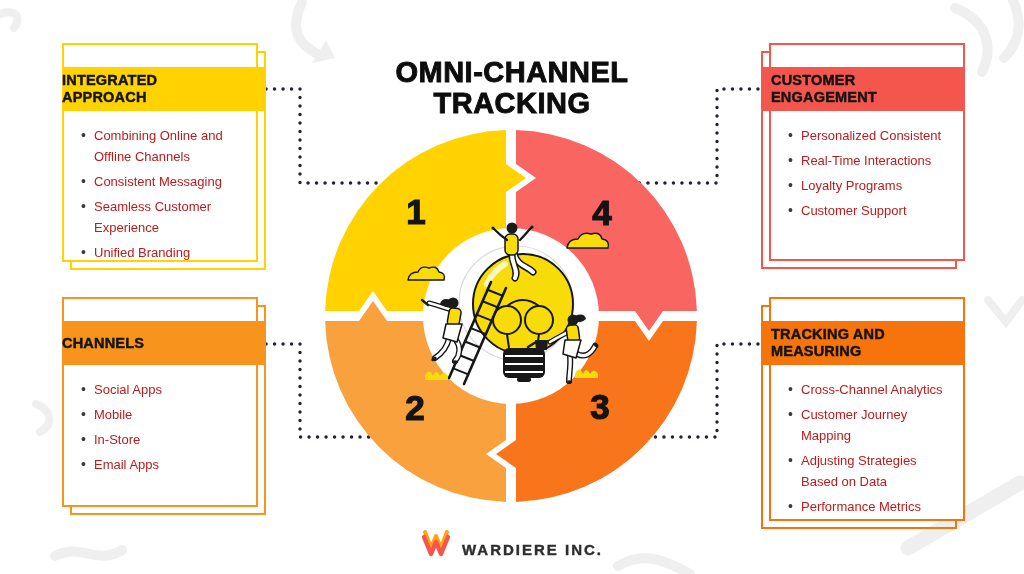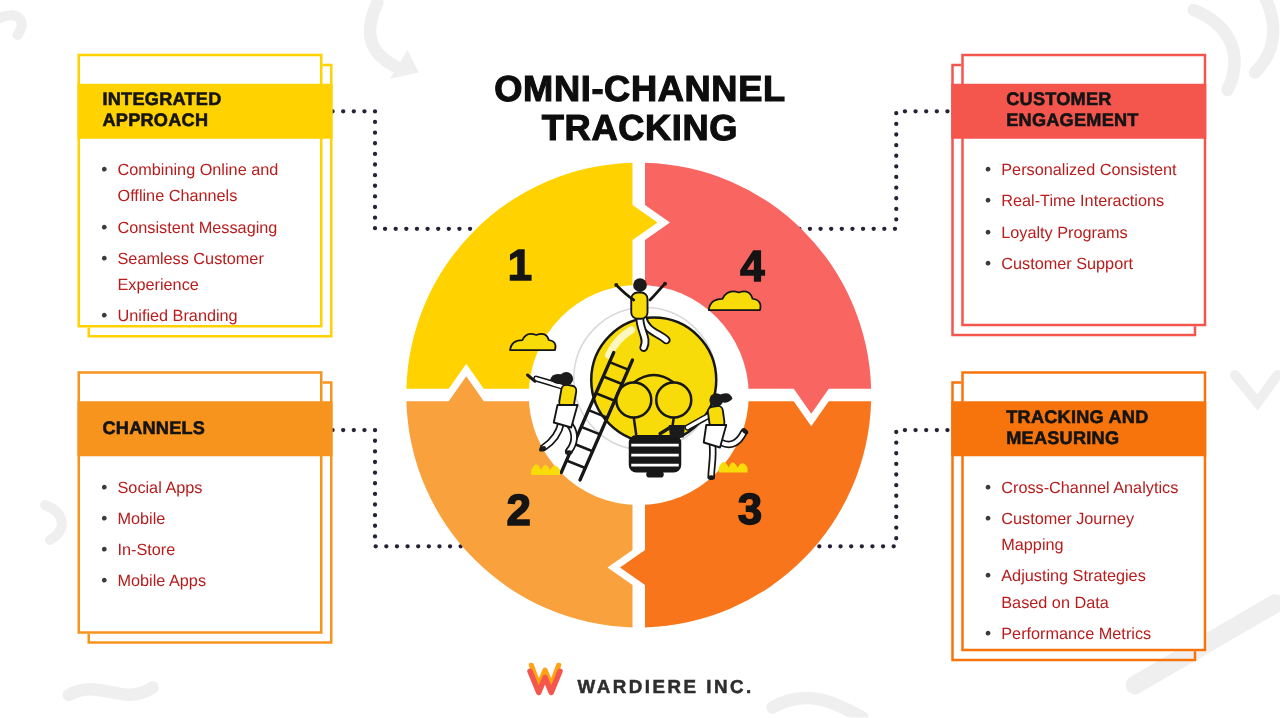--- a/index.html
+++ b/index.html
@@ -36,7 +36,7 @@
     position:absolute;top:22px;height:44px;background:var(--accent);
     display:flex;align-items:center;z-index:3;
   }
-  .cardwrap.left  .band{left:-2px;right:-10px;padding-left:20px;}
+  .cardwrap.left  .band{left:-2px;right:-10px;padding-left:0;}
   .cardwrap.right .band{left:-10px;right:-2px;padding-left:44px;align-items:center;}
   .band span{
     font-weight:bold;font-size:14.5px;line-height:17px;color:#141414;

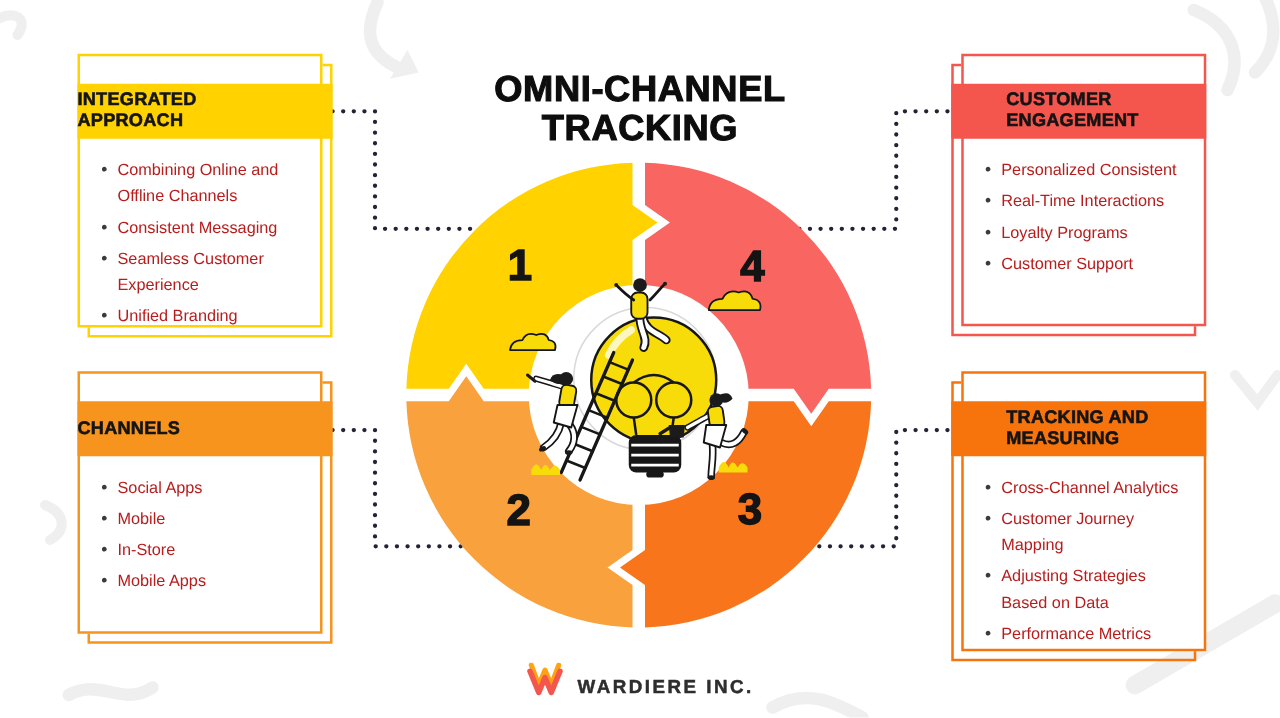--- a/index.html
+++ b/index.html
@@ -37,7 +37,7 @@
     display:flex;align-items:center;z-index:3;
   }
   .cardwrap.left  .band{left:-2px;right:-10px;padding-left:0;}
-  .cardwrap.right .band{left:-10px;right:-2px;padding-left:44px;align-items:center;}
+  .cardwrap.right .band{left:-10px;right:-2px;padding-left:10px;align-items:center;}
   .band span{
     font-weight:bold;font-size:14.5px;line-height:17px;color:#141414;
     letter-spacing:.2px;-webkit-text-stroke:.45px #141414;width:160px;

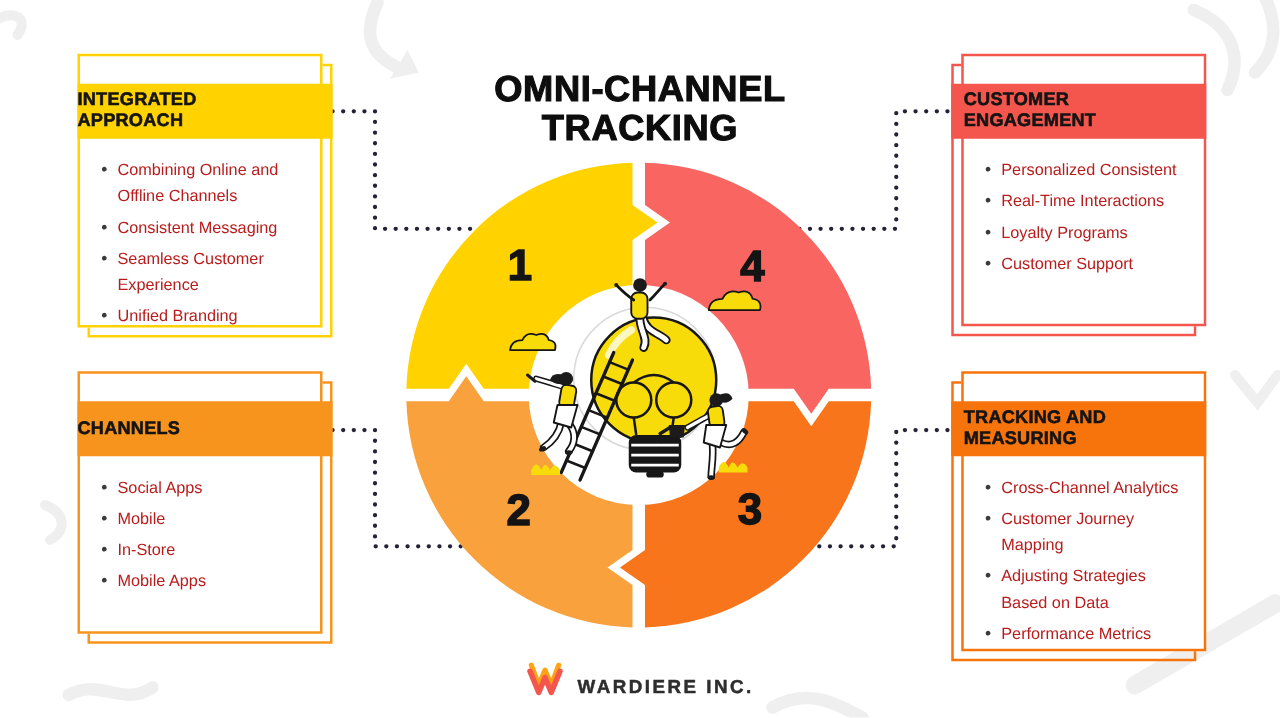--- a/index.html
+++ b/index.html
@@ -128,7 +128,7 @@
       <li>Social Apps</li>
       <li>Mobile</li>
       <li>In-Store</li>
-      <li>Mobile Apps</li>
+      <li>Email Apps</li>
     </ul>
   </div>
 </div>

